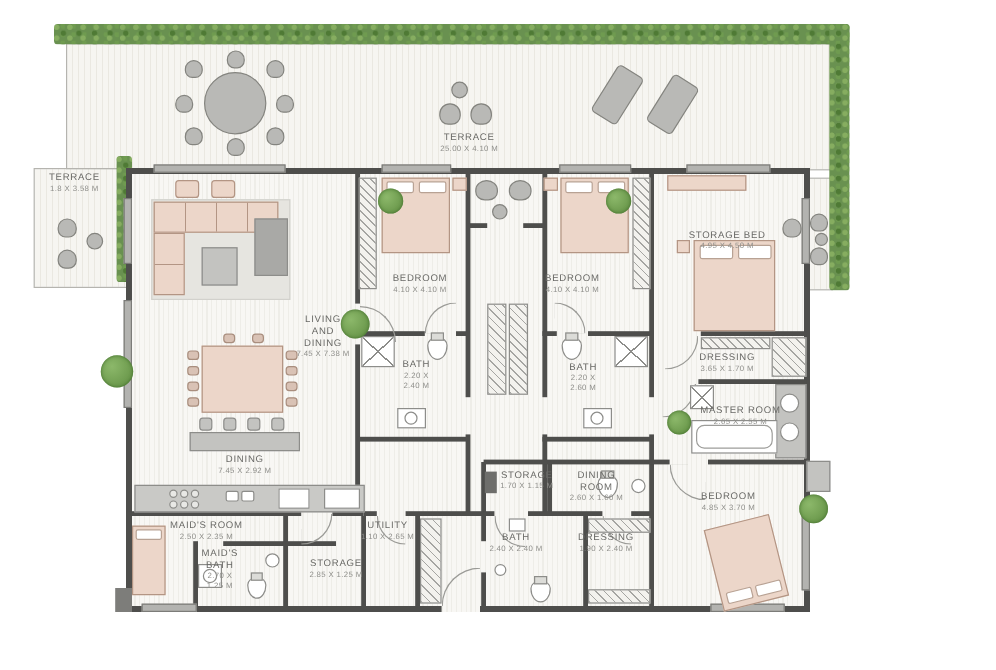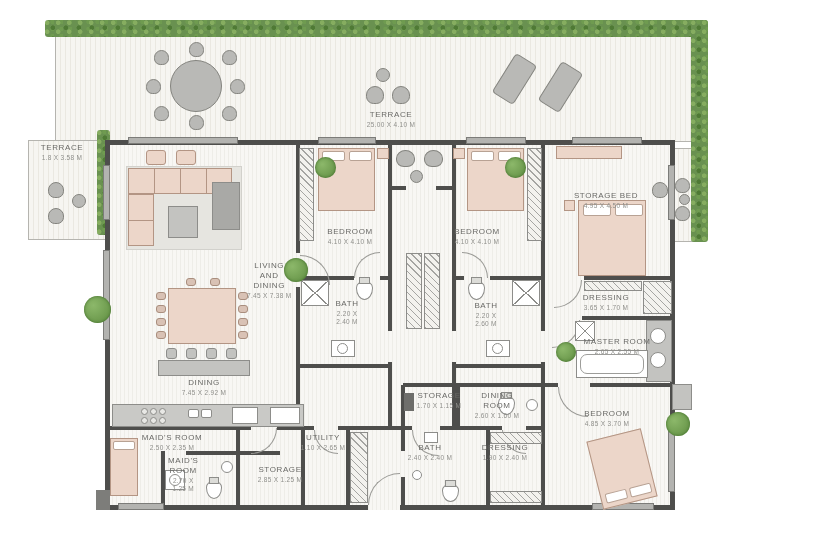--- a/index.html
+++ b/index.html
@@ -320,7 +320,7 @@
   </div>
   <div class="lbl la" style="left:168px;top:456px;">
     <span class="nm">MAID'S
-ROOM</span>
+BATH</span>
     <span class="dm">2.70 X
 1.25 M</span>
   </div>

